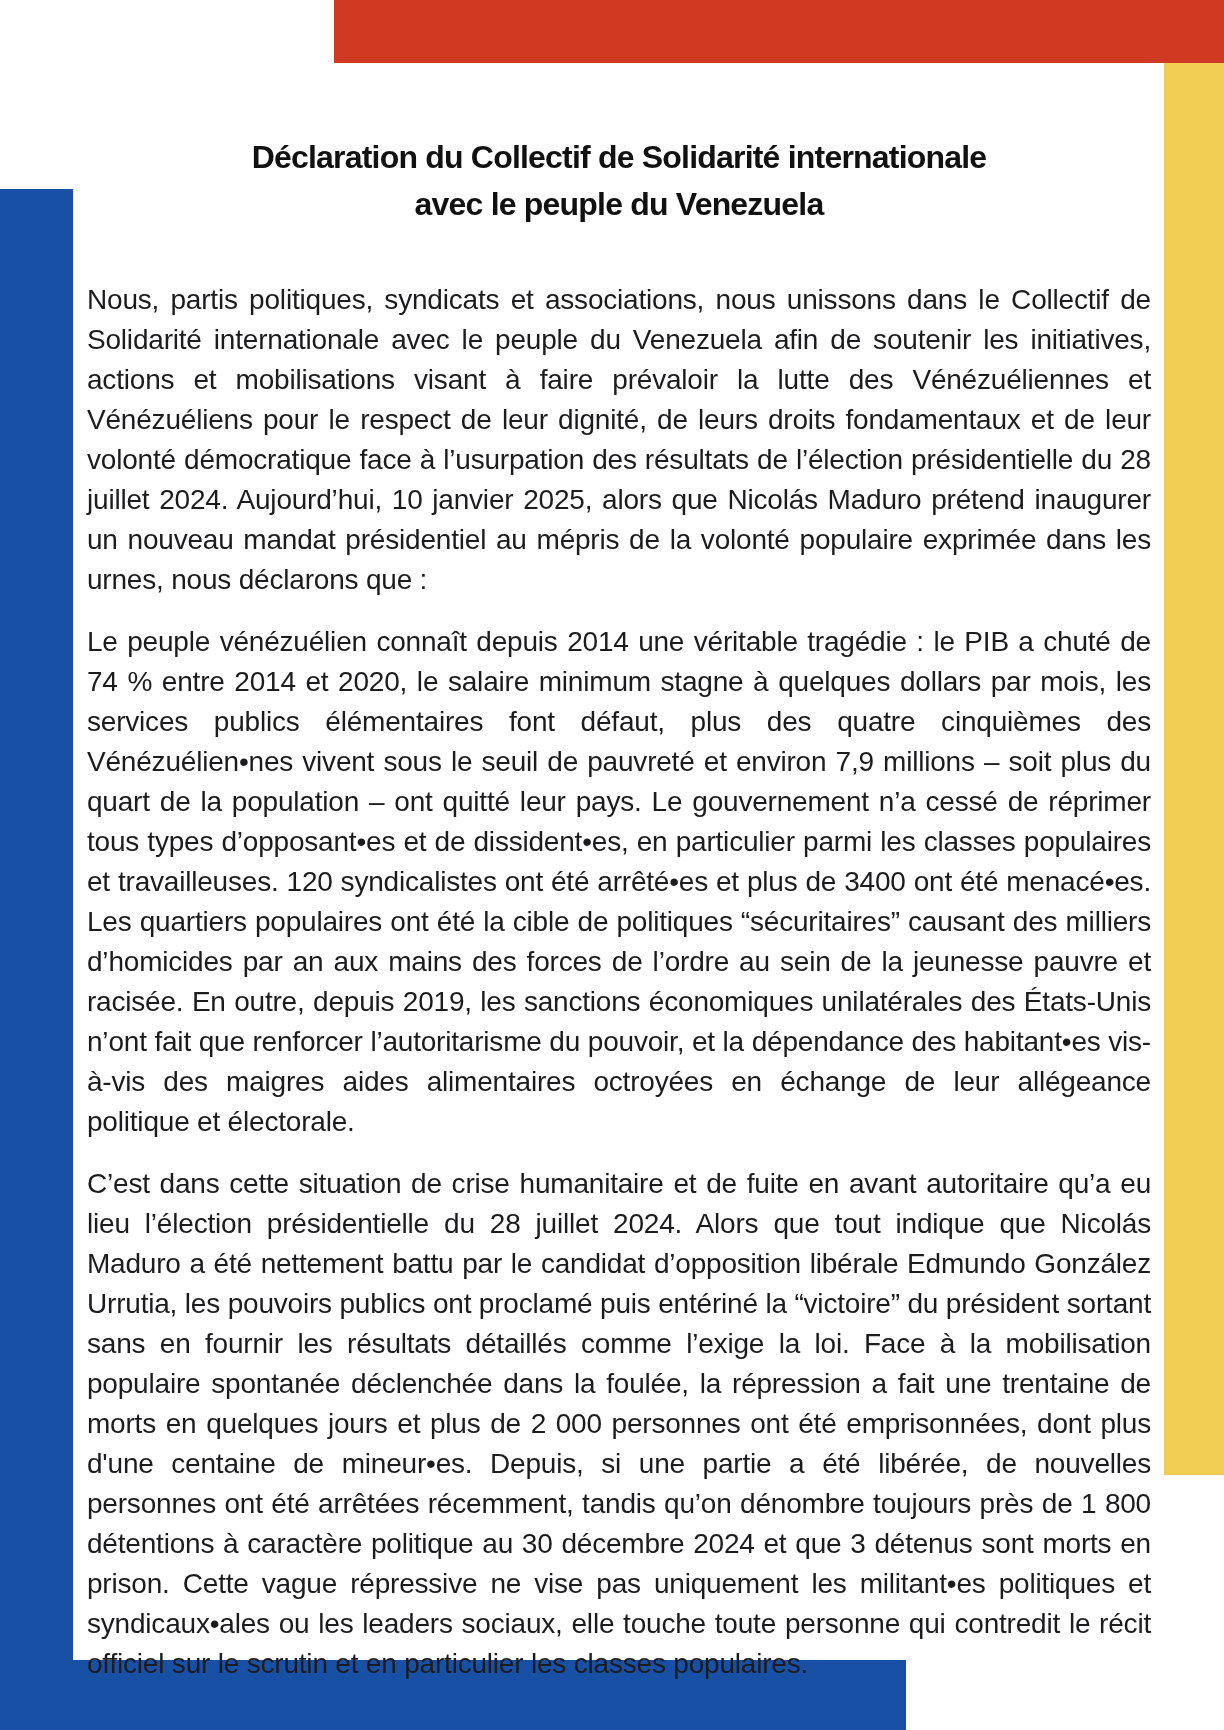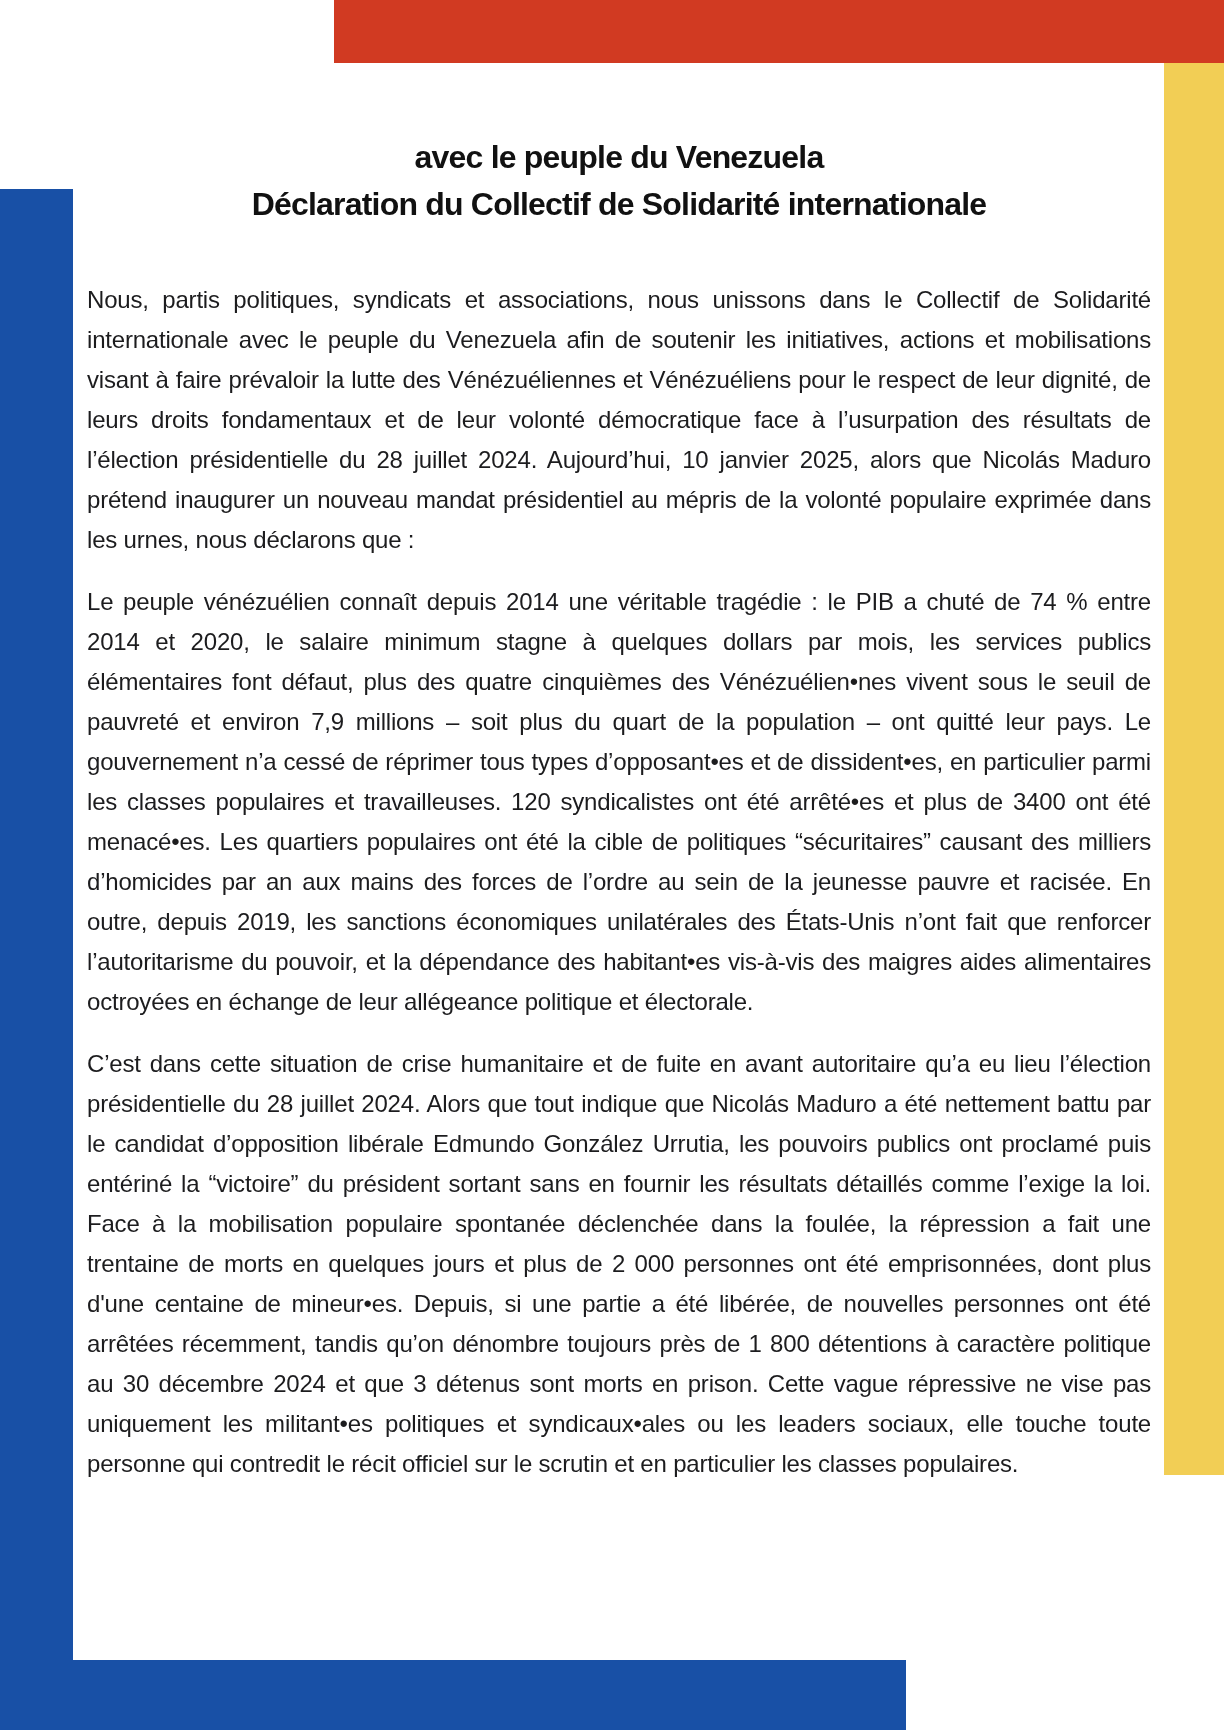--- a/index.html
+++ b/index.html
@@ -56,8 +56,8 @@
 
   <div class="content">
     <h1>
+      <span class="tl">Déclaration du Collectif de Solidarité internationale</span>
       <span class="tl">avec le peuple du Venezuela</span>
-      <span class="tl">Déclaration du Collectif de Solidarité internationale</span>
     </h1>
     <p>Nous, partis politiques, syndicats et associations, nous unissons dans le Collectif de Solidarité internationale avec le peuple du Venezuela afin de soutenir les initiatives, actions et mobilisations visant à faire prévaloir la lutte des Vénézuéliennes et Vénézuéliens pour le respect de leur dignité, de leurs droits fondamentaux et de leur volonté démocratique face à l’usurpation des résultats de l’élection présidentielle du 28 juillet 2024. Aujourd’hui, 10 janvier 2025, alors que Nicolás Maduro prétend inaugurer un nouveau mandat présidentiel au mépris de la volonté populaire exprimée dans les urnes, nous déclarons que :</p>
     <p>Le peuple vénézuélien connaît depuis 2014 une véritable tragédie : le PIB a chuté de 74 % entre 2014 et 2020, le salaire minimum stagne à quelques dollars par mois, les services publics élémentaires font défaut, plus des quatre cinquièmes des Vénézuélien•nes vivent sous le seuil de pauvreté et environ 7,9 millions – soit plus du quart de la population – ont quitté leur pays. Le gouvernement n’a cessé de réprimer tous types d’opposant•es et de dissident•es, en particulier parmi les classes populaires et travailleuses. 120 syndicalistes ont été arrêté•es et plus de 3400 ont été menacé•es. Les quartiers populaires ont été la cible de politiques “sécuritaires” causant des milliers d’homicides par an aux mains des forces de l’ordre au sein de la jeunesse pauvre et racisée. En outre, depuis 2019, les sanctions économiques unilatérales des États-Unis n’ont fait que renforcer l’autoritarisme du pouvoir, et la dépendance des habitant•es vis-à-vis des maigres aides alimentaires octroyées en échange de leur allégeance politique et électorale.</p>

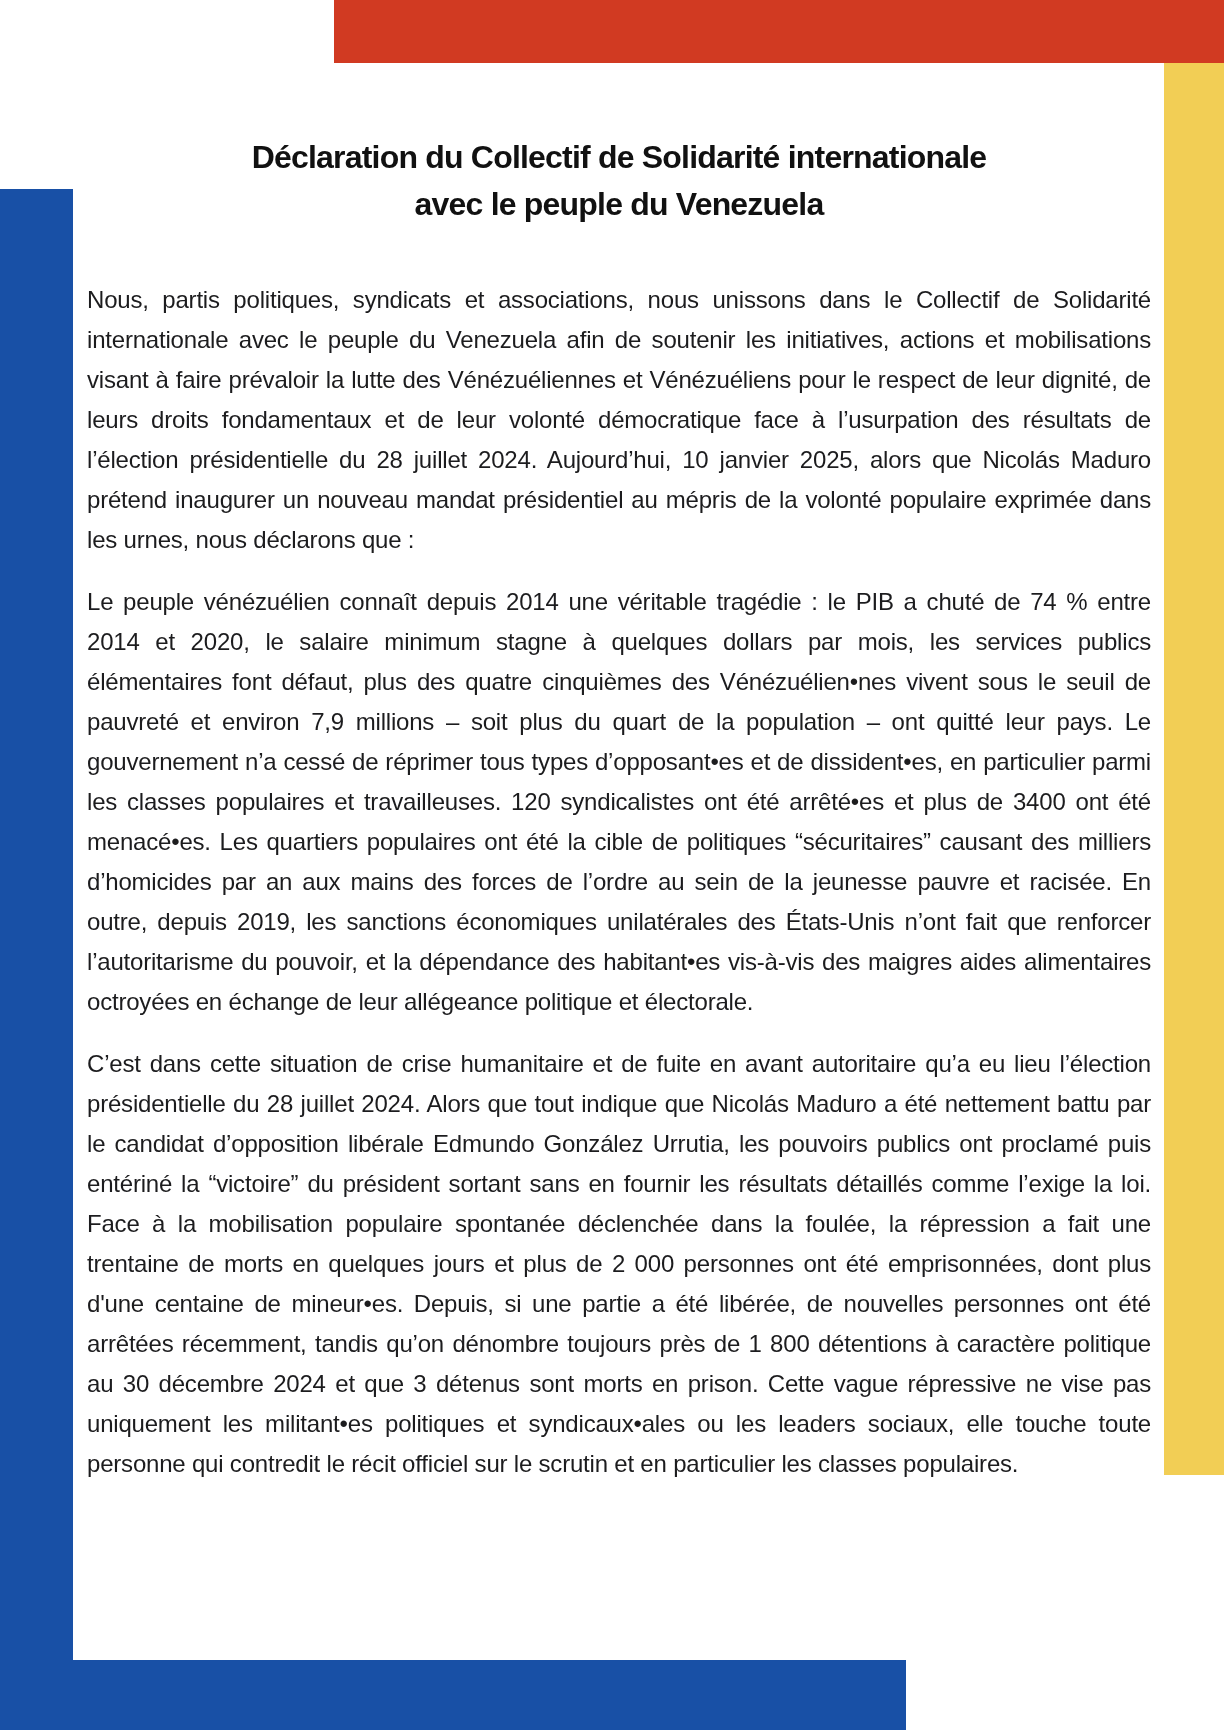--- a/index.html
+++ b/index.html
@@ -36,7 +36,7 @@
   h1 .tl { display: block; }
   p {
     margin: 0 0 22px 0;
-    font-size: 24px;
+    font-size: 28px;
     line-height: 40px;
     letter-spacing: -0.2px;
     text-align: justify;

